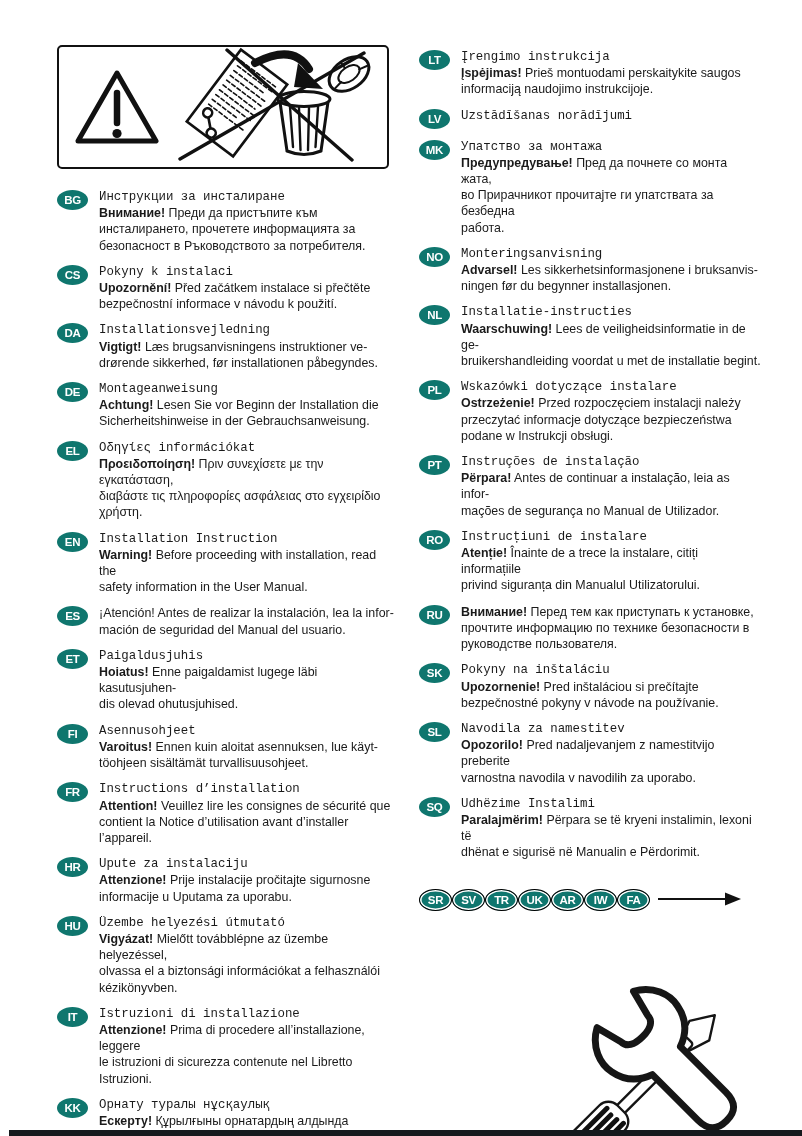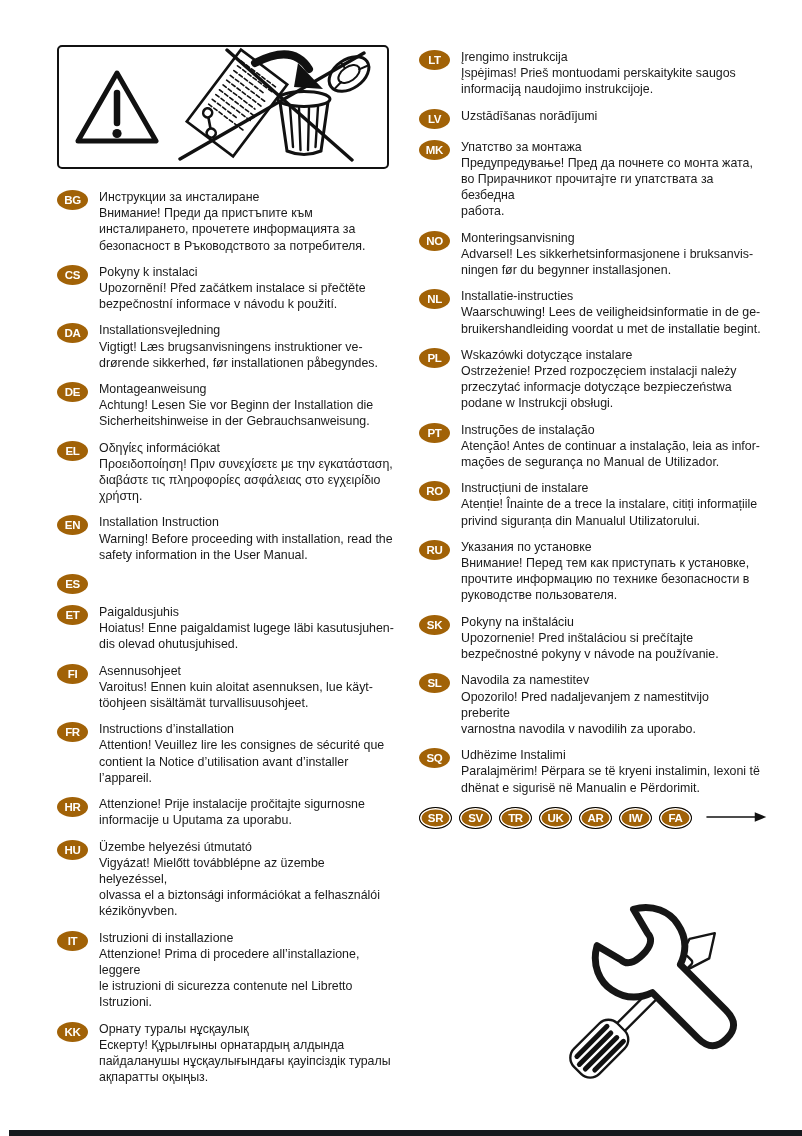--- a/index.html
+++ b/index.html
@@ -22,7 +22,7 @@
   .entry { display:flex; gap:11px; margin-bottom:10px; }
   .badge {
     flex:0 0 auto; width:31px; height:20px; margin-top:1px;
-    background:#a16207; color:#fff; border-radius:50%;
+    background:#0f766e; color:#fff; border-radius:50%;
     display:flex; align-items:center; justify-content:center;
     font-size:11.5px; font-weight:bold; letter-spacing:-0.3px;
   }

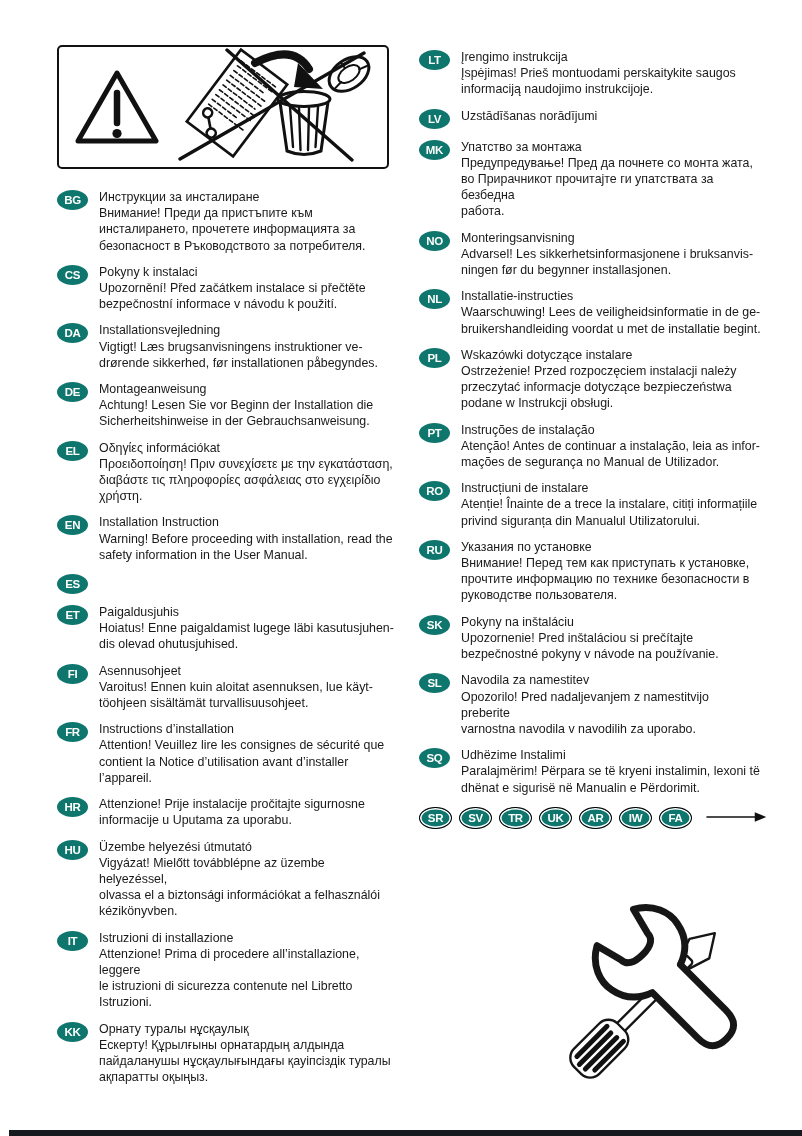--- a/index.html
+++ b/index.html
@@ -31,7 +31,7 @@
     border:1.5px solid #000; box-shadow:inset 0 0 0 1.6px #fff;
   }
   .etext { font-size:12.4px; line-height:16.2px; width:300px; }
-  .etitle { white-space:pre-line; }
+  .etitle { white-space:pre-line;font-family:Liberation Mono, monospace; }
   .ebody  { white-space:pre-line; }
   .ebody b { font-weight:normal; }
 

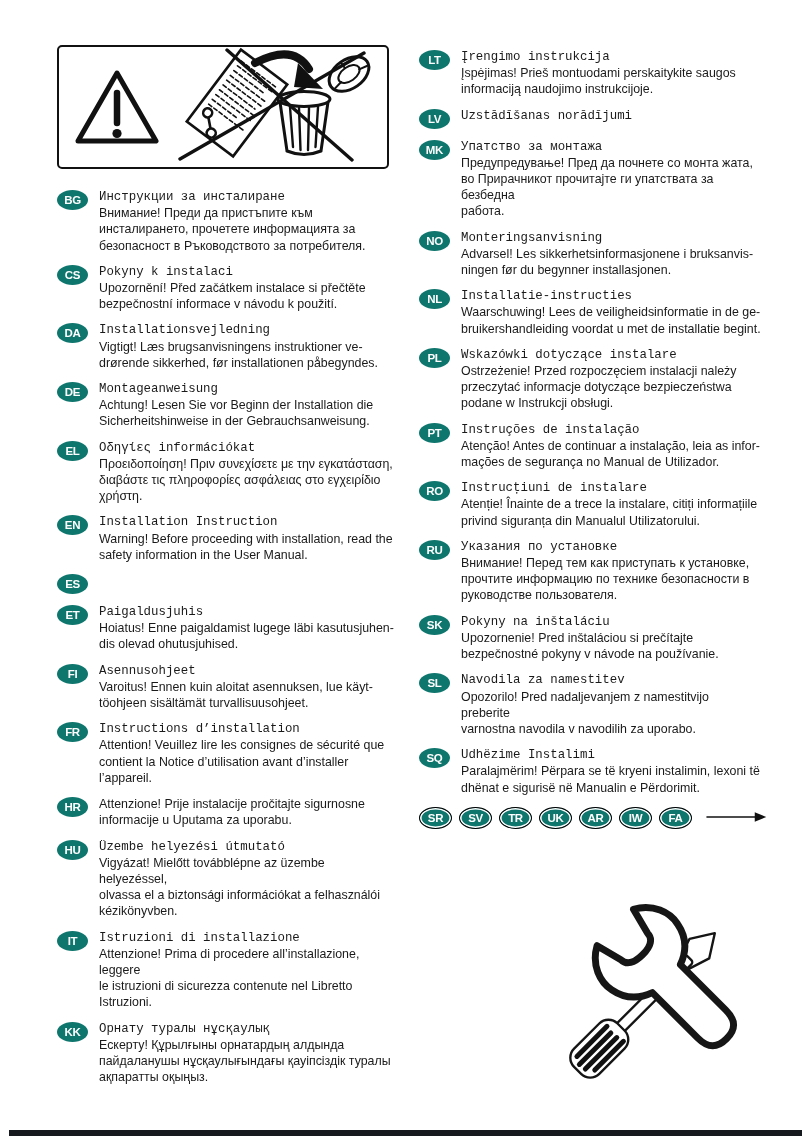--- a/index.html
+++ b/index.html
@@ -33,7 +33,7 @@
   .etext { font-size:12.4px; line-height:16.2px; width:300px; }
   .etitle { white-space:pre-line;font-family:Liberation Mono, monospace; }
   .ebody  { white-space:pre-line; }
-  .ebody b { font-weight:normal; }
+  .ebody b { font-weight:bold; }
 
   .badge-row { display:flex; align-items:center; gap:7px; margin-top:10px; }
   .badge-row .arrow { margin-left:6px; }

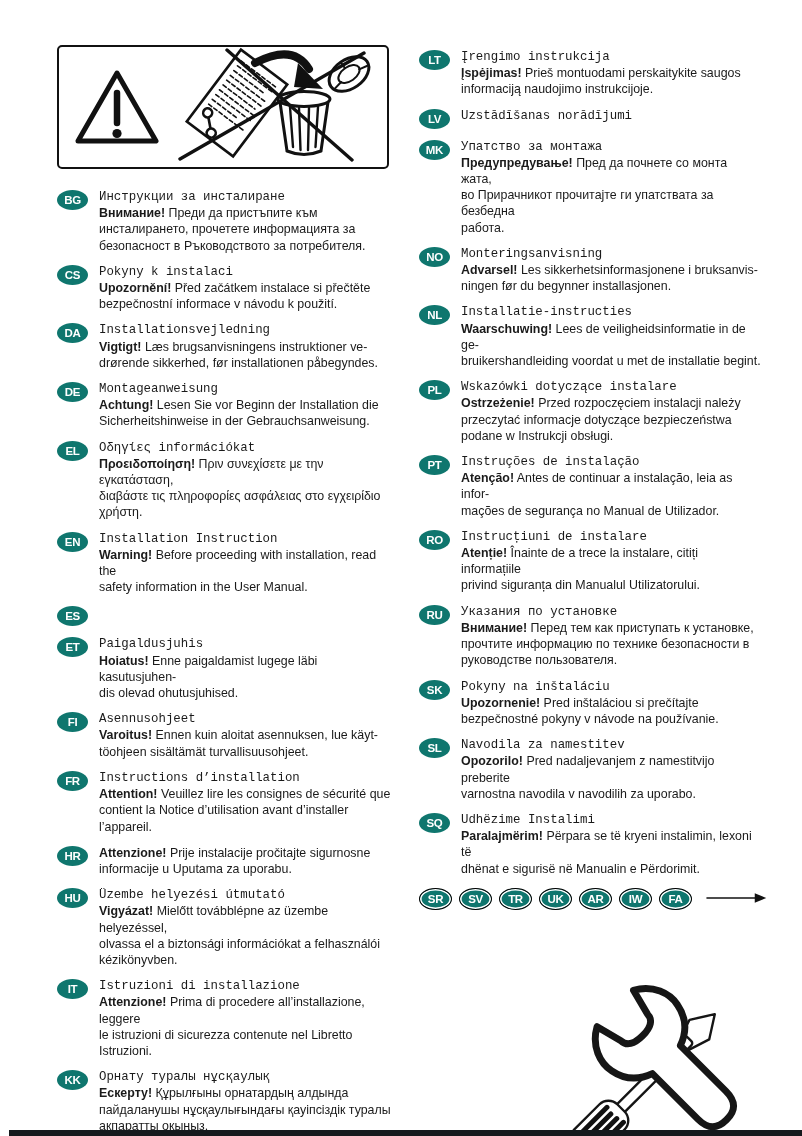--- a/index.html
+++ b/index.html
@@ -280,7 +280,7 @@
     <span class="badge">PT</span>
     <div class="etext">
         <div class="etitle">Instruções de instalação</div>
-      <div class="ebody"><b>Atenção!</b><span> Antes de continuar a instalação, leia as infor-
+      <div class="ebody"><b>Përpara!</b><span> Antes de continuar a instalação, leia as infor-
 mações de segurança no Manual de Utilizador.</span></div>
       </div>
   </div>

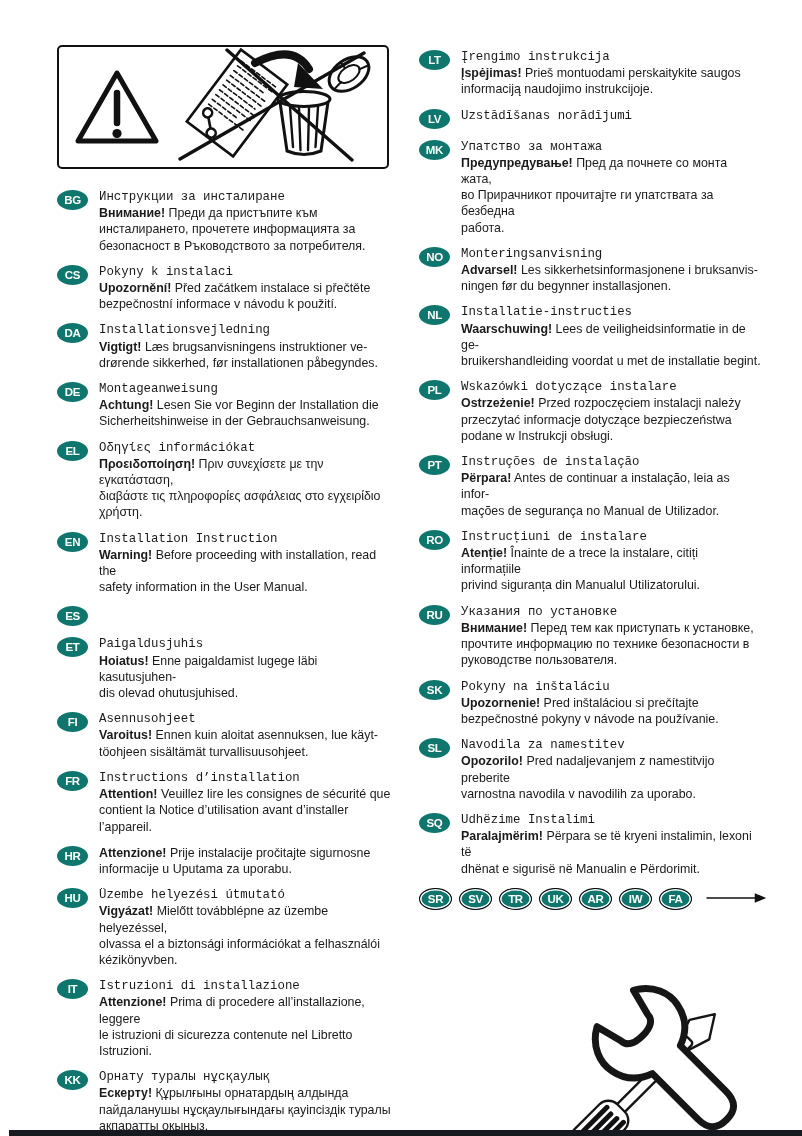--- a/index.html
+++ b/index.html
@@ -165,6 +165,8 @@
   <div class="entry">
     <span class="badge">ES</span>
     <div class="etext">
+      <div class="ebody"><b></b><span>¡Atención! Antes de realizar la instalación, lea la infor-
+mación de seguridad del Manual del usuario.</span></div>
       </div>
   </div>
   <div class="entry">

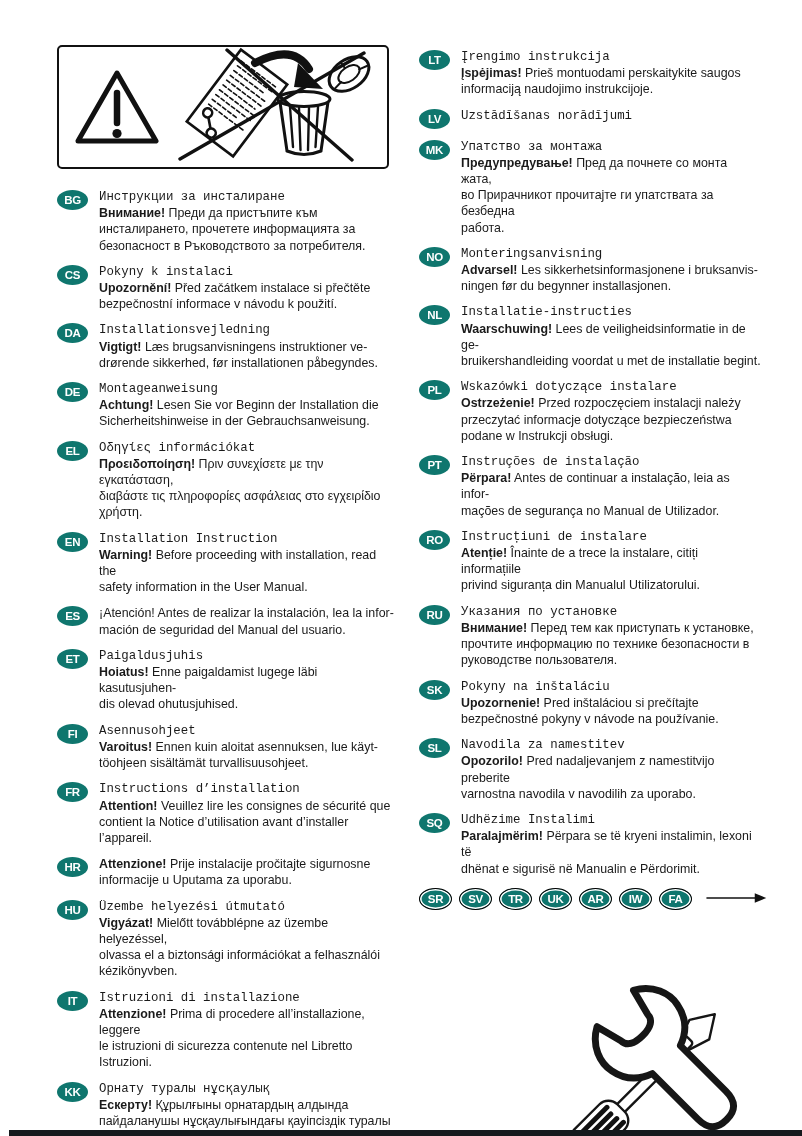--- a/index.html
+++ b/index.html
@@ -297,7 +297,6 @@
   <div class="entry">
     <span class="badge">RU</span>
     <div class="etext">
-        <div class="etitle">Указания по установке</div>
       <div class="ebody"><b>Внимание!</b><span> Перед тем как приступать к установке,
 прочтите информацию по технике безопасности в
 руководстве пользователя.</span></div>

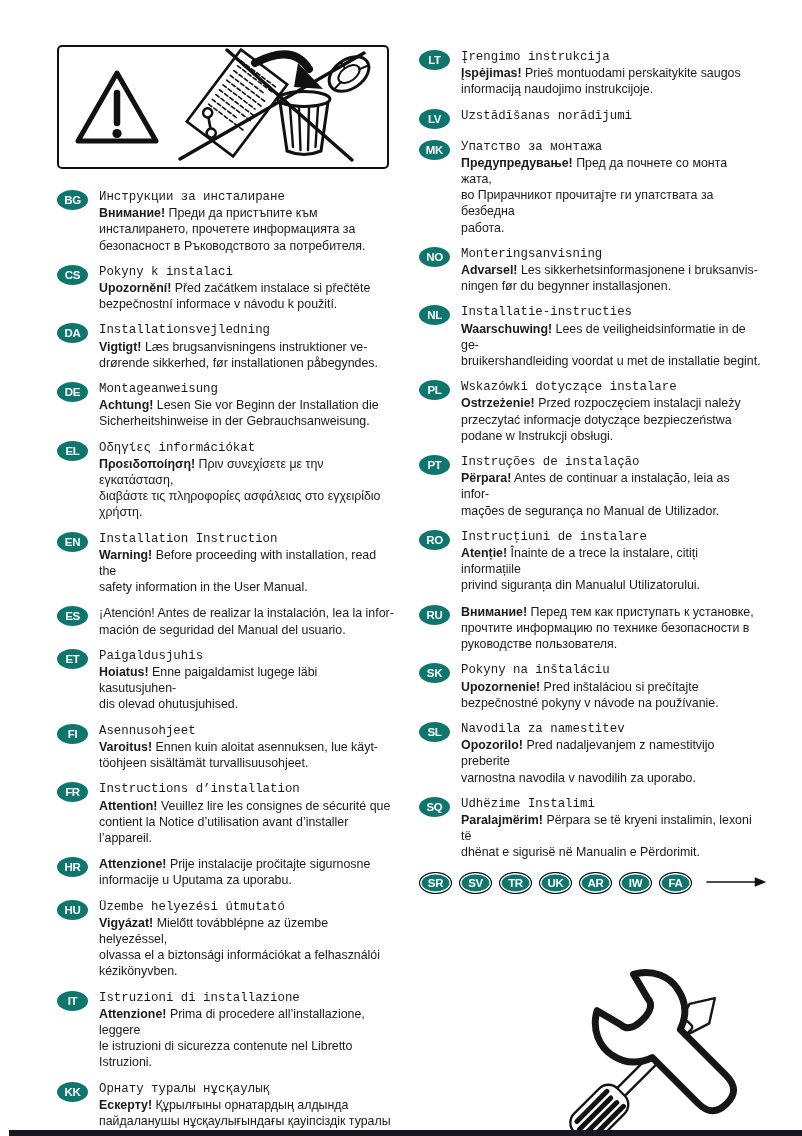--- a/index.html
+++ b/index.html
@@ -196,6 +196,7 @@
   <div class="entry">
     <span class="badge">HR</span>
     <div class="etext">
+        <div class="etitle">Upute za instalaciju</div>
       <div class="ebody"><b>Attenzione!</b><span> Prije instalacije pročitajte sigurnosne
 informacije u Uputama za uporabu.</span></div>
       </div>

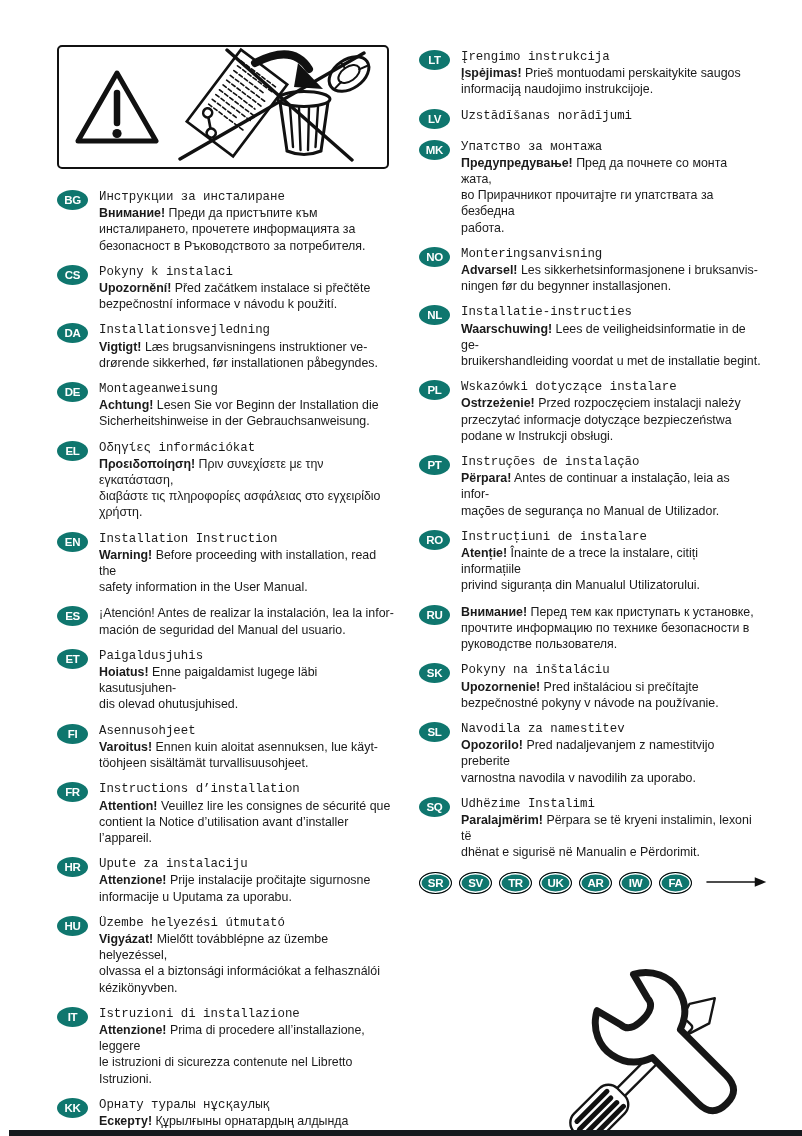--- a/index.html
+++ b/index.html
@@ -35,7 +35,7 @@
   .ebody  { white-space:pre-line; }
   .ebody b { font-weight:bold; }
 
-  .badge-row { display:flex; align-items:center; gap:7px; margin-top:10px; }
+  .badge-row { display:flex; align-items:center; margin-top:27px; }
   .badge-row .arrow { margin-left:6px; }
 
   .tools { display:block; margin:64px 12px 0 auto; }

